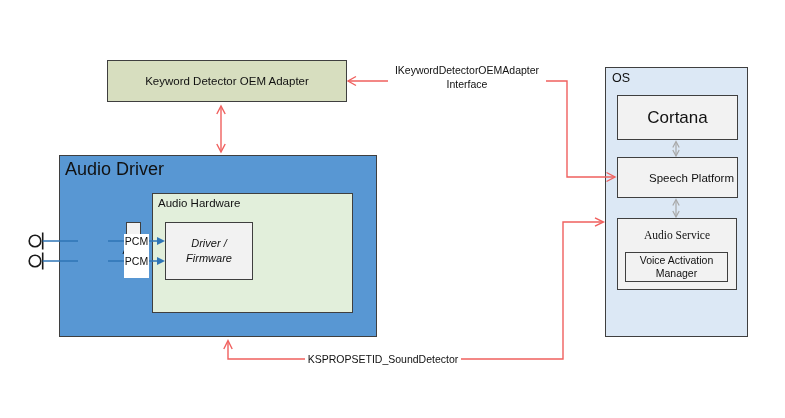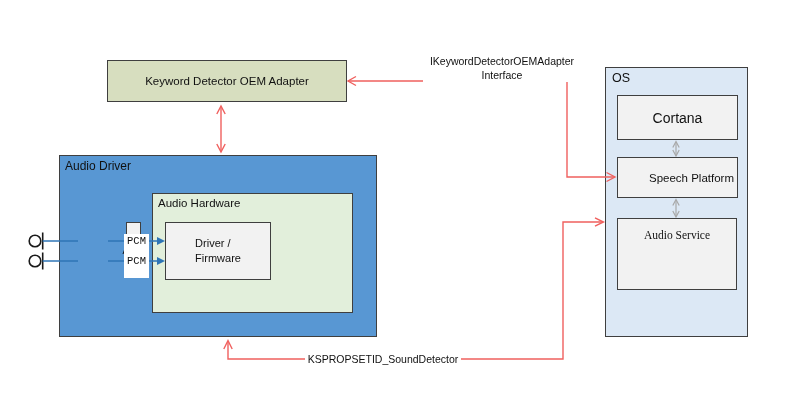--- a/index.html
+++ b/index.html
@@ -123,9 +123,8 @@
     text-align:center;
   }
   #interface-label{
-    left:388px; top:54px; width:158px;
+    left:388px; top:63px; width:158px;
     line-height:14px;
-    margin-left:35px;
   }
   #interface-label span{display:block;}
   #ksprop-label{

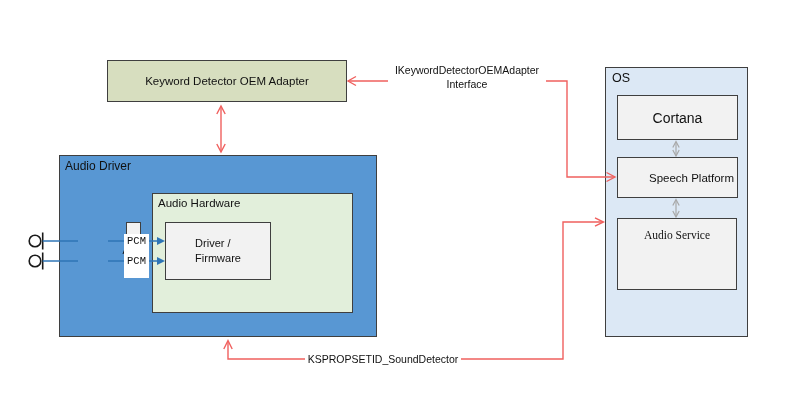--- a/index.html
+++ b/index.html
@@ -36,6 +36,7 @@
     display:flex;
     align-items:center;
     justify-content:center;
+    text-align:center;
   }
   
   #oem-box{

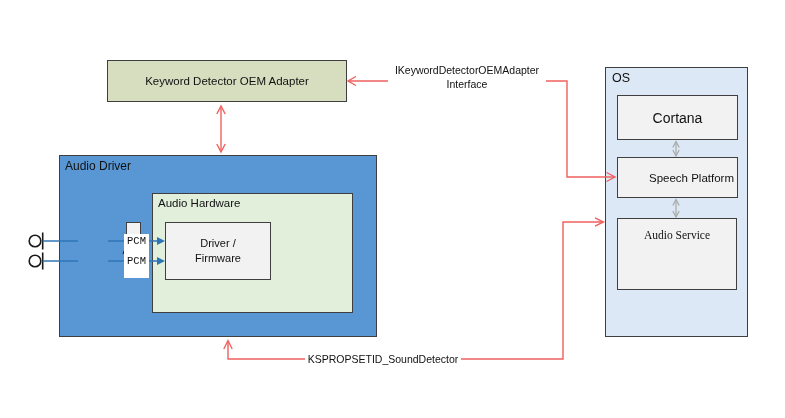--- a/index.html
+++ b/index.html
@@ -84,7 +84,7 @@
   #cortana-box{
     left:617px; top:95px; width:121px; height:45px;
     background:var(--inner-box-fill);
-    font-size:14px;
+    font-size:17px;
   }
   #speech-box{
     left:617px; top:157px; width:121px; height:41px;

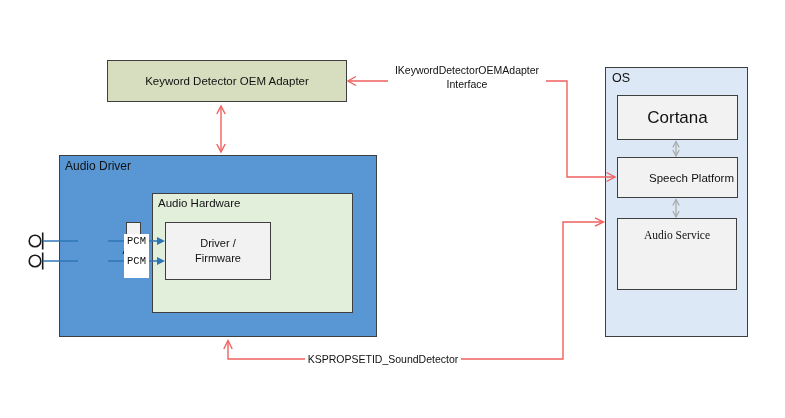--- a/index.html
+++ b/index.html
@@ -51,7 +51,7 @@
   }
   #audio-driver-label{
     position:absolute; left:5px; top:3px;
-    font-size:12px;
+    font-size:18px;
   }
   #audio-hardware-box{
     left:152px; top:193px; width:201px; height:120px;

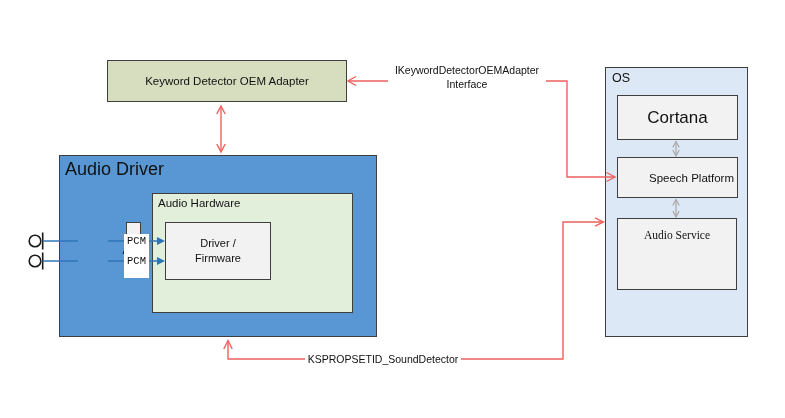--- a/index.html
+++ b/index.html
@@ -136,7 +136,6 @@
   .pcm-label{
     width:25px; height:24px; line-height:14px;
     left:124px;
-    font-family:Liberation Mono, monospace;
   }
   #pcm-label-top{top:234px;}
   #pcm-label-bottom{top:254px;}

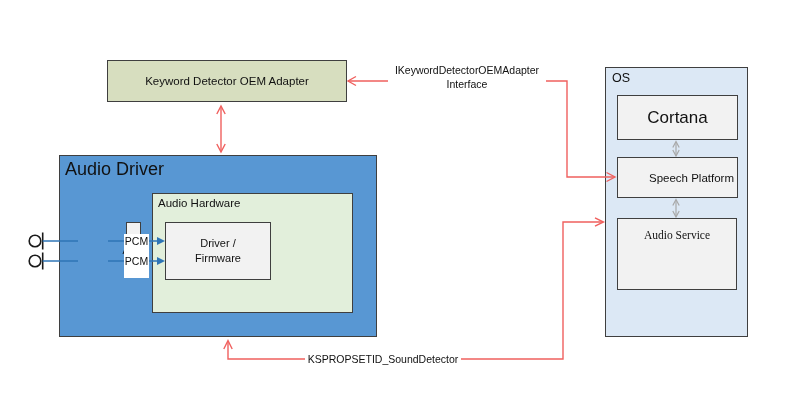--- a/index.html
+++ b/index.html
@@ -62,9 +62,9 @@
     font-size:11.5px;
   }
   #driver-firmware-box{
-    left:165px; top:222px; width:106px; height:58px;
-    background:var(--inner-box-fill);
-    font-size:11px; line-height:15px;
+    left:165px; top:222px; width:88px; height:58px;
+    background:var(--inner-box-fill);
+    font-size:11px; line-height:15px;font-style:italic;
   }
   #adc-box{
     left:78px; top:222px; width:15px; height:56px;

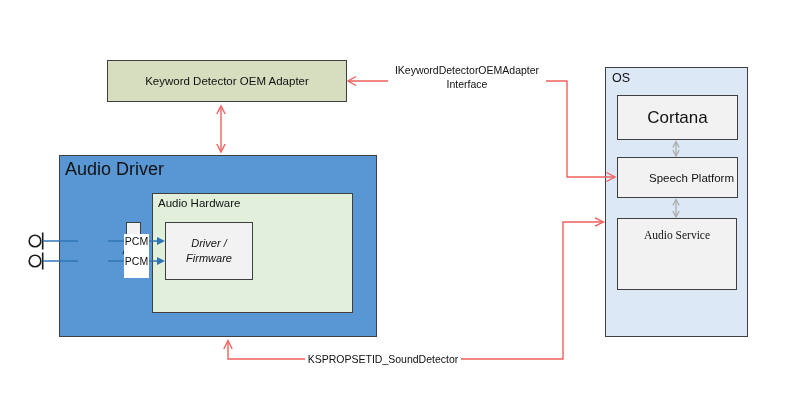--- a/index.html
+++ b/index.html
@@ -184,6 +184,12 @@
     <span id="audio-service-label">Audio Service</span>
   </div>
 
+  <div id="vam-box" class="box center">
+    <div>
+      <span style="display:block">Voice Activation</span>
+      <span style="display:block">Manager</span>
+    </div>
+  </div>
 
   <svg id="connector-layer" width="785" height="418" viewBox="0 0 785 418">
 

